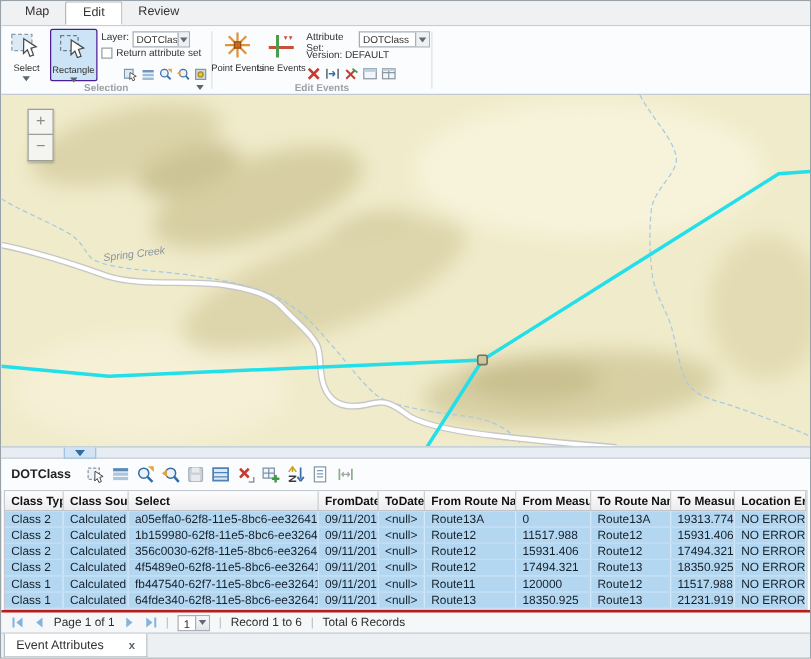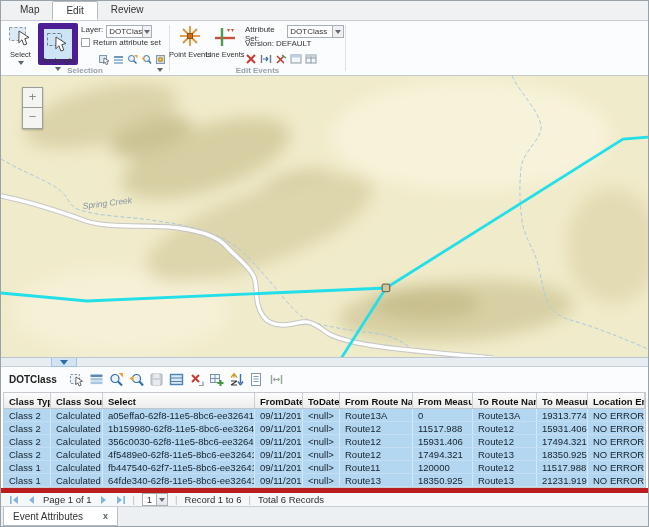--- a/index.html
+++ b/index.html
@@ -24,7 +24,7 @@
 
   .bigtool { width:38px; display:flex; flex-direction:column; align-items:center;
              padding-top:2px; font-size:7.5px; color:#333; }
-  .bigtool.rect { width:40px; background:#cde4f7; border:6px solid #4c1d95; border-radius:2px; }
+  .bigtool.rect { width:40px; background:#cde4f7; border:1px solid #4c1d95; border-radius:2px; }
   .bigtool .tool-label { margin-top:1px; white-space:nowrap; }
   .dcaret { width:0; height:0; border-left:3px solid transparent; border-right:3px solid transparent;
             border-top:4px solid #5a6670; margin-top:2px; display:inline-block; }

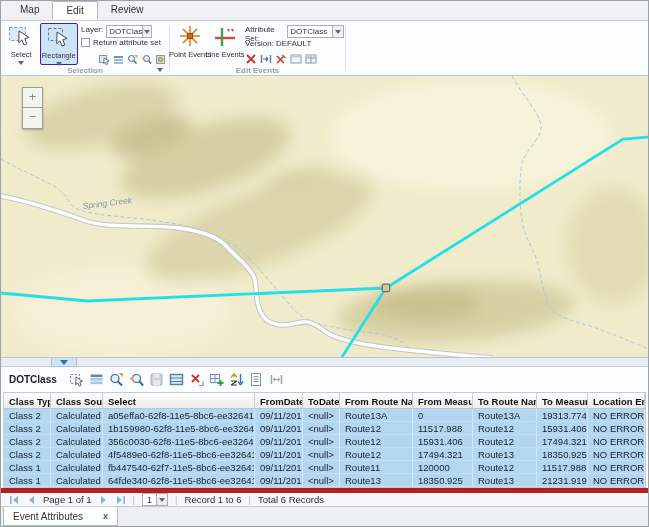--- a/index.html
+++ b/index.html
@@ -79,7 +79,7 @@
         border-right:1px solid #d5e8f7; white-space:nowrap; overflow:hidden; }
 
   
-  .pager { height:18px; background:#f5f7f9; border-top:5px solid #b91c1c;
+  .pager { height:18px; background:#f5f7f9; border-top:2px solid #b91c1c;
            display:flex; align-items:center; padding-left:8px; gap:7px;
            font-size:9.5px; color:#2d2d2d; }
   .pbtn { display:flex; align-items:center; cursor:pointer; }

